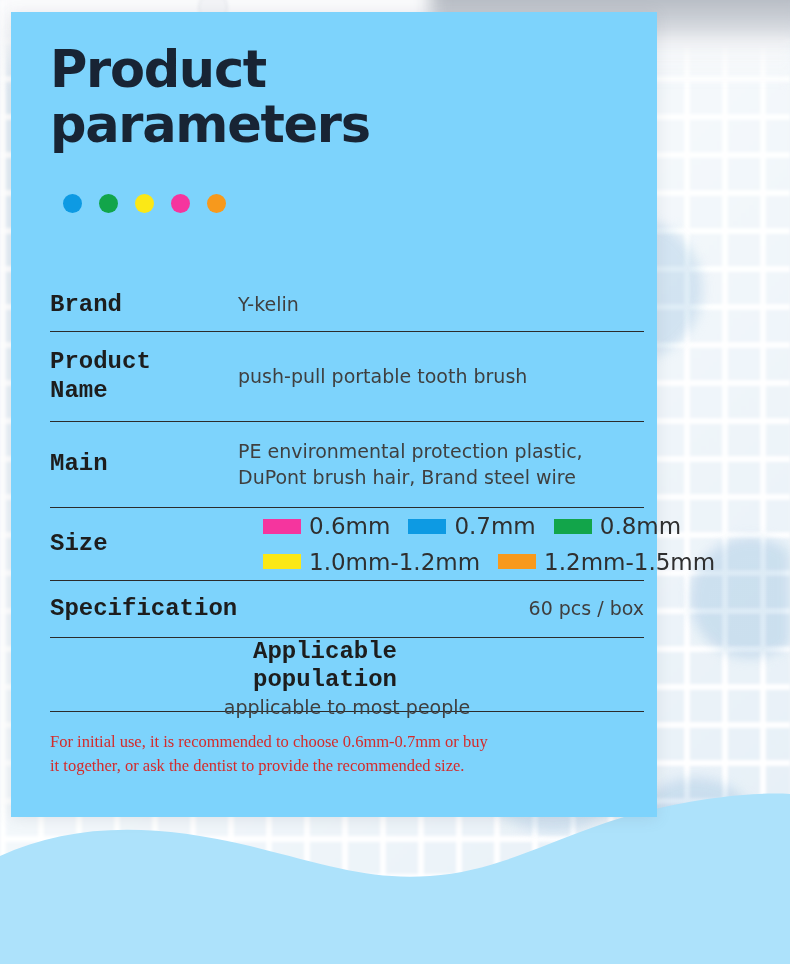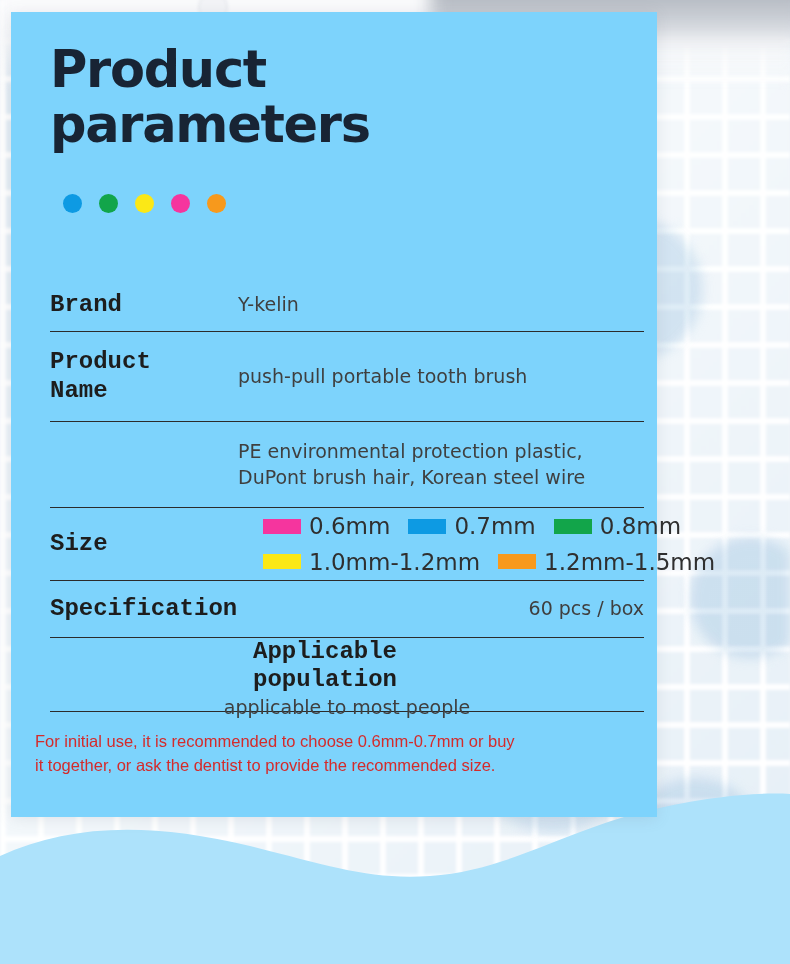--- a/index.html
+++ b/index.html
@@ -263,6 +263,7 @@
 
       <div class="row r-ingredients">
         <div class="label">
+          <div>Main</div>
         </div>
         <div class="value">
           <div>PE environmental protection plastic,</div>

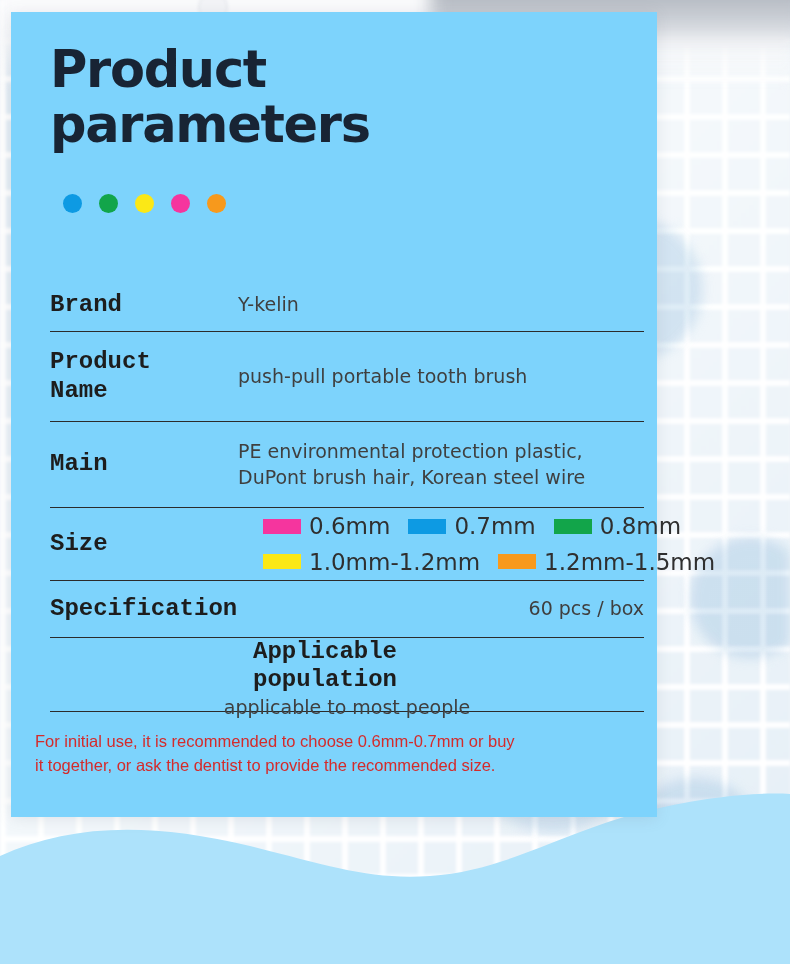--- a/index.html
+++ b/index.html
@@ -267,7 +267,7 @@
         </div>
         <div class="value">
           <div>PE environmental protection plastic,</div>
-          <div>DuPont brush hair, Korean steel wire</div>
+          <div>DuPont brush hair, Brand steel wire</div>
         </div>
       </div>
 

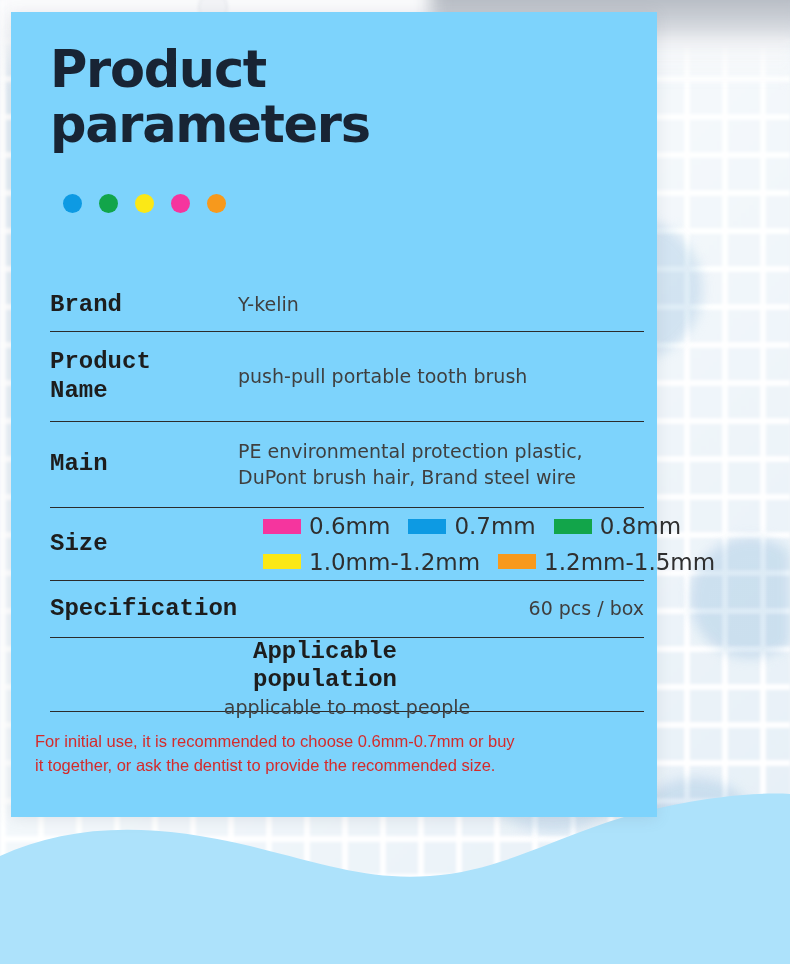--- a/index.html
+++ b/index.html
@@ -205,10 +205,10 @@
 
   .note {
     position: absolute;
-    left: 24px;
+    left: 39px;
     top: 718px;
     width: 590px;
-    font-family: Liberation Sans, sans-serif;
+    font-family: Liberation Serif, serif;
     font-size: 16.5px;
     line-height: 1.45;
     color: #d42b2b;

